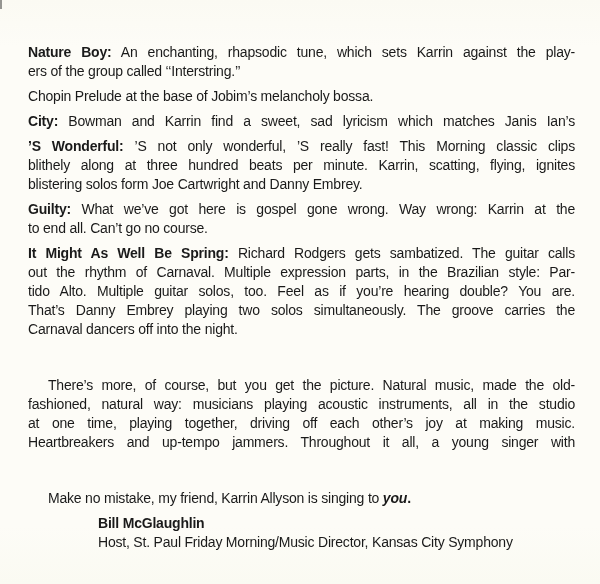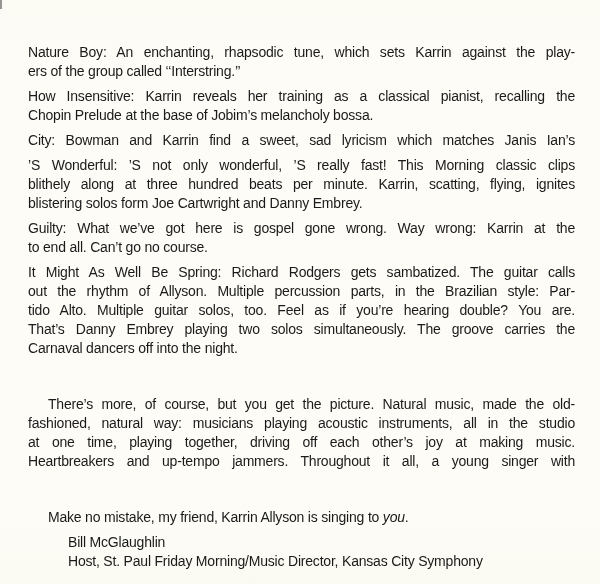--- a/index.html
+++ b/index.html
@@ -55,7 +55,7 @@
   .para.signature {
     margin-left: 40px;
   }
-  .seg.b { font-weight: 400; }
+  .seg.b { font-weight: 700; }
   .seg.i { font-style: italic; }
 </style>
 </head>

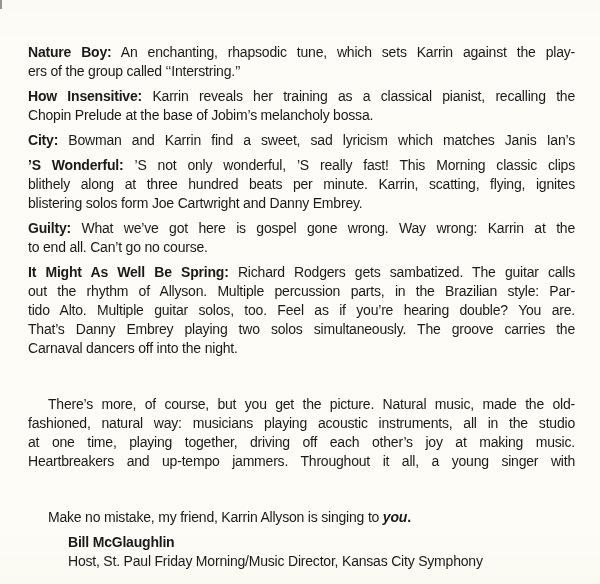--- a/index.html
+++ b/index.html
@@ -69,7 +69,6 @@
         <div class="line"><span class="seg">ers of the group called ‘‘Interstring.’’</span></div>
       </div>
       <div class="para note">
-        <div class="line just"><span class="seg b">How Insensitive:</span><span class="seg"> Karrin reveals her training as a classical pianist, recalling the</span></div>
         <div class="line"><span class="seg">Chopin Prelude at the base of Jobim’s melancholy bossa.</span></div>
       </div>
       <div class="para note">

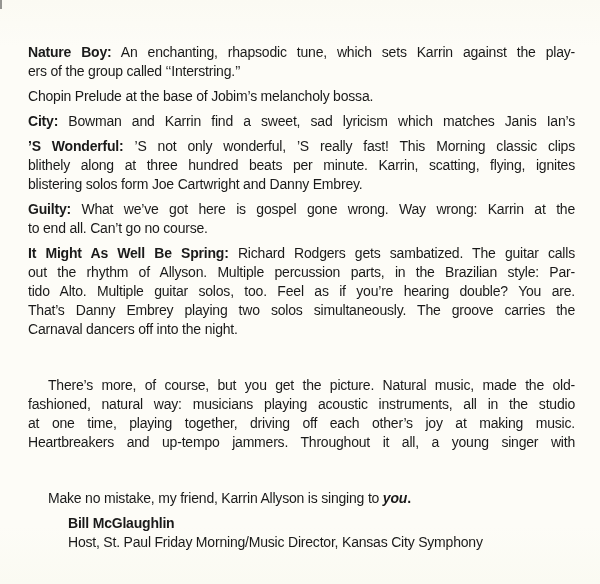--- a/index.html
+++ b/index.html
@@ -85,7 +85,7 @@
       </div>
       <div class="para note">
         <div class="line just"><span class="seg b">It Might As Well Be Spring:</span><span class="seg"> Richard Rodgers gets sambatized. The guitar calls</span></div>
-        <div class="line just"><span class="seg">out the rhythm of Allyson. Multiple percussion parts, in the Brazilian style: Par-</span></div>
+        <div class="line just"><span class="seg">out the rhythm of Carnaval. Multiple expression parts, in the Brazilian style: Par-</span></div>
         <div class="line just"><span class="seg">tido Alto. Multiple guitar solos, too. Feel as if you’re hearing double? You are.</span></div>
         <div class="line just"><span class="seg">That’s Danny Embrey playing two solos simultaneously. The groove carries the</span></div>
         <div class="line"><span class="seg">Carnaval dancers off into the night.</span></div>

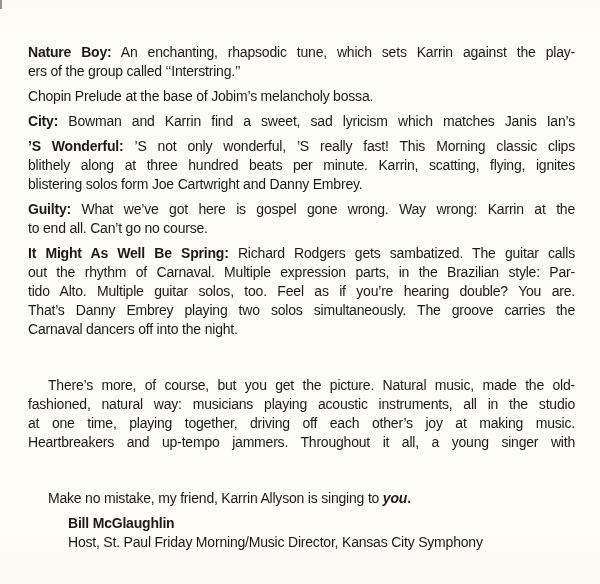--- a/index.html
+++ b/index.html
@@ -53,7 +53,7 @@
     margin-top: 37px;
   }
   .para.signature {
-    margin-left: 40px;
+    margin-left: 70px;
   }
   .seg.b { font-weight: 700; }
   .seg.i { font-style: italic; }

